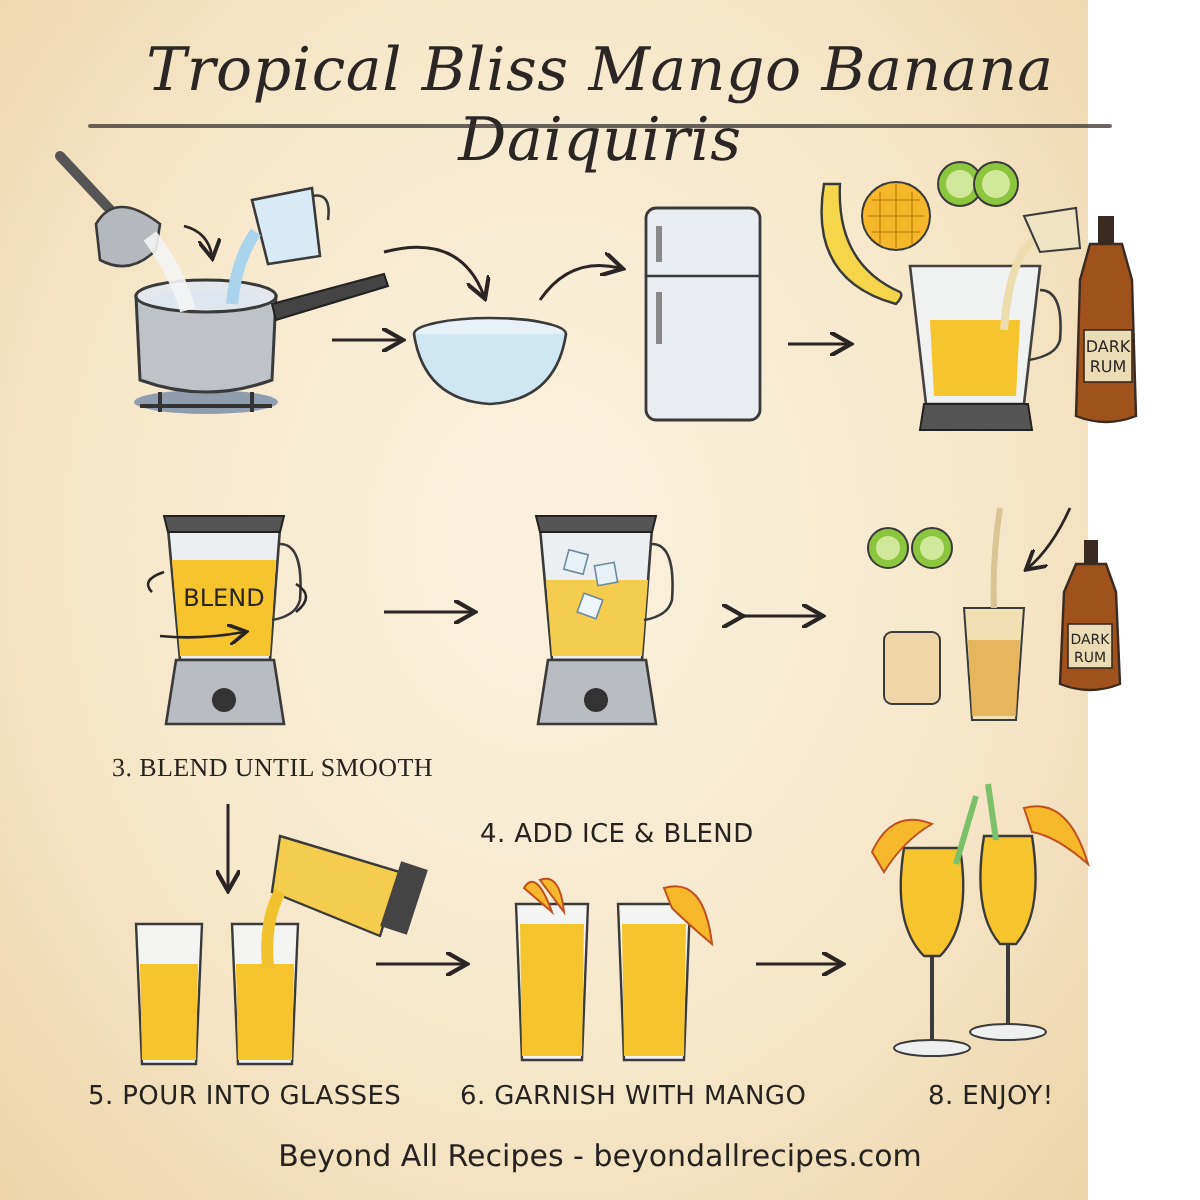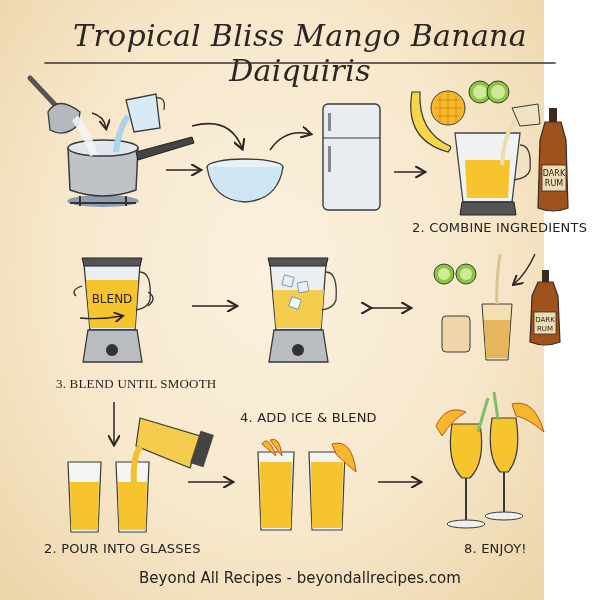--- a/index.html
+++ b/index.html
@@ -179,7 +179,6 @@
     </g>
   </svg>
 
-  <div class="label" style="left:412px;top:220px;">2. COMBINE INGREDIENTS</div>
   <div class="label" style="left:56px;top:376px;font-family:Liberation Serif, serif;">3. BLEND UNTIL SMOOTH</div>
   <div class="label" style="left:240px;top:376px;margin-top:34px;">4. ADD ICE &amp; BLEND</div>
   <div class="label" style="left:44px;top:541px;">2. POUR INTO GLASSES</div>

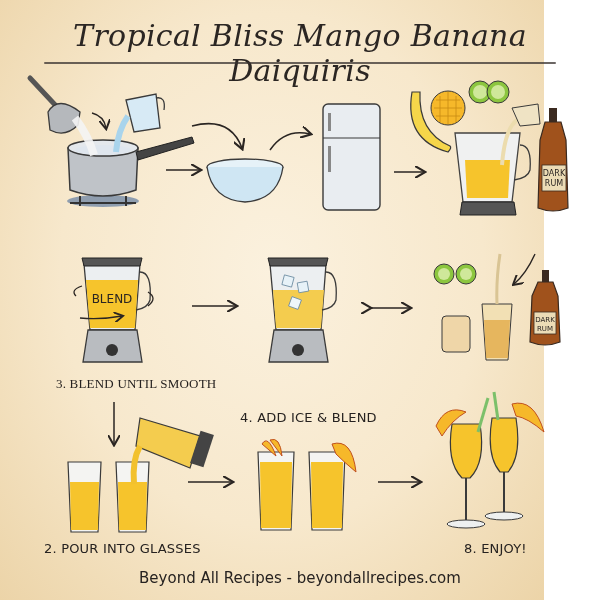--- a/index.html
+++ b/index.html
@@ -181,7 +181,7 @@
 
   <div class="label" style="left:56px;top:376px;font-family:Liberation Serif, serif;">3. BLEND UNTIL SMOOTH</div>
   <div class="label" style="left:240px;top:376px;margin-top:34px;">4. ADD ICE &amp; BLEND</div>
-  <div class="label" style="left:44px;top:541px;">2. POUR INTO GLASSES</div>
+  <div class="label" style="left:44px;top:541px;">5. POUR INTO GLASSES</div>
   <div class="label" style="left:464px;top:541px;">8. ENJOY!</div>
 
   <div class="footer">Beyond All Recipes - beyondallrecipes.com</div>

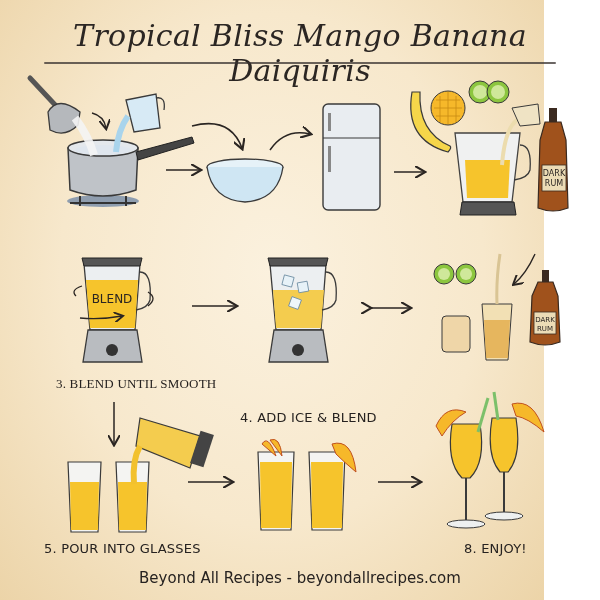--- a/index.html
+++ b/index.html
@@ -182,6 +182,7 @@
   <div class="label" style="left:56px;top:376px;font-family:Liberation Serif, serif;">3. BLEND UNTIL SMOOTH</div>
   <div class="label" style="left:240px;top:376px;margin-top:34px;">4. ADD ICE &amp; BLEND</div>
   <div class="label" style="left:44px;top:541px;">5. POUR INTO GLASSES</div>
+  <div class="label" style="left:230px;top:541px;">6. GARNISH WITH MANGO</div>
   <div class="label" style="left:464px;top:541px;">8. ENJOY!</div>
 
   <div class="footer">Beyond All Recipes - beyondallrecipes.com</div>

